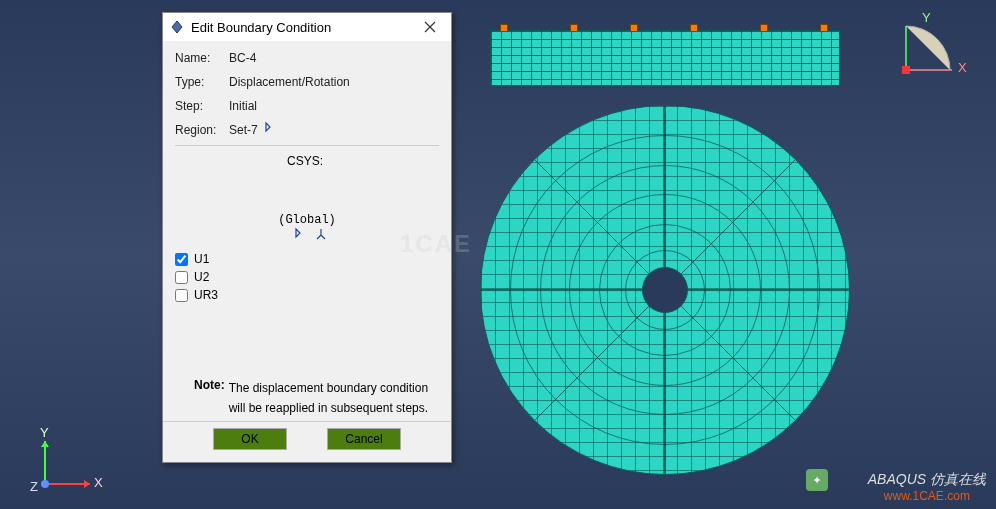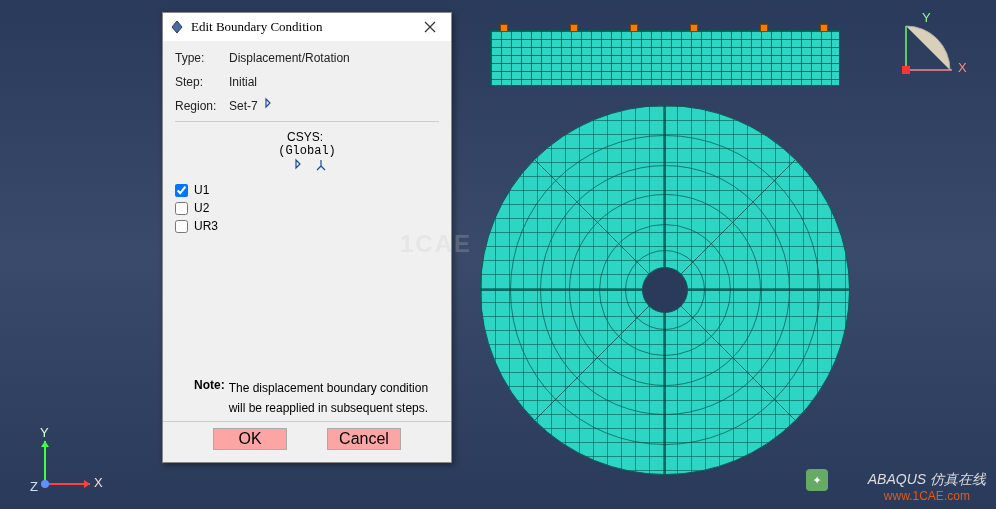--- a/index.html
+++ b/index.html
@@ -29,7 +29,7 @@
     font-size: 13px;
   }
   .titlebar .icon { width: 16px; height: 16px; margin-right: 6px; display:flex; align-items:center; justify-content:center; }
-  .titlebar .title { flex: 1; font-family: Liberation Serif, serif; }
+  .titlebar .title { flex: 1; }
   .titlebar .close { width: 34px; height: 22px; display:flex; align-items:center; justify-content:center; font-size:14px; cursor:default; }
 
   .dlg-body { padding: 8px 12px 0 12px; }

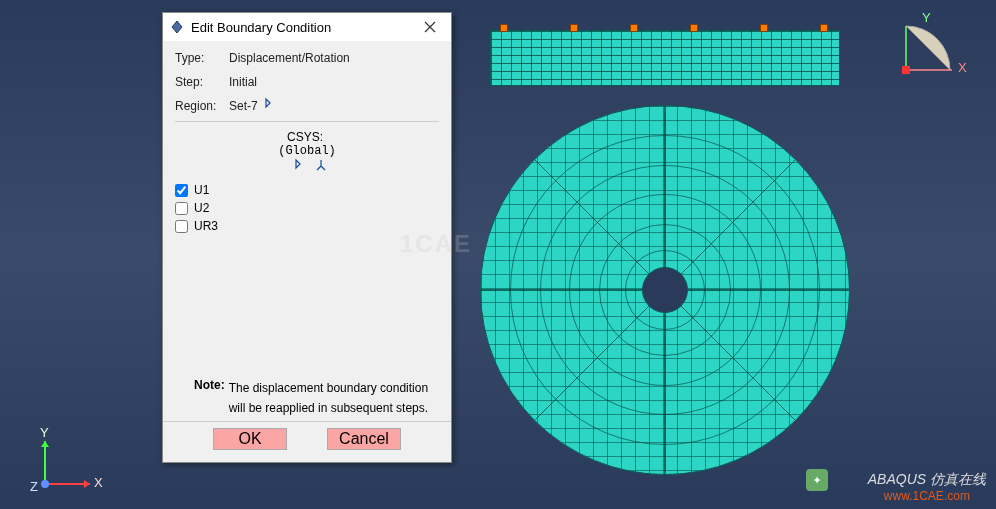--- a/index.html
+++ b/index.html
@@ -164,6 +164,10 @@
     </span>
   </div>
   <div class="dlg-body">
+    <div class="row">
+      <span class="lbl">Name:</span>
+      <span class="val">BC-4</span>
+    </div>
     <div class="row">
       <span class="lbl">Type:</span>
       <span class="val">Displacement/Rotation</span>

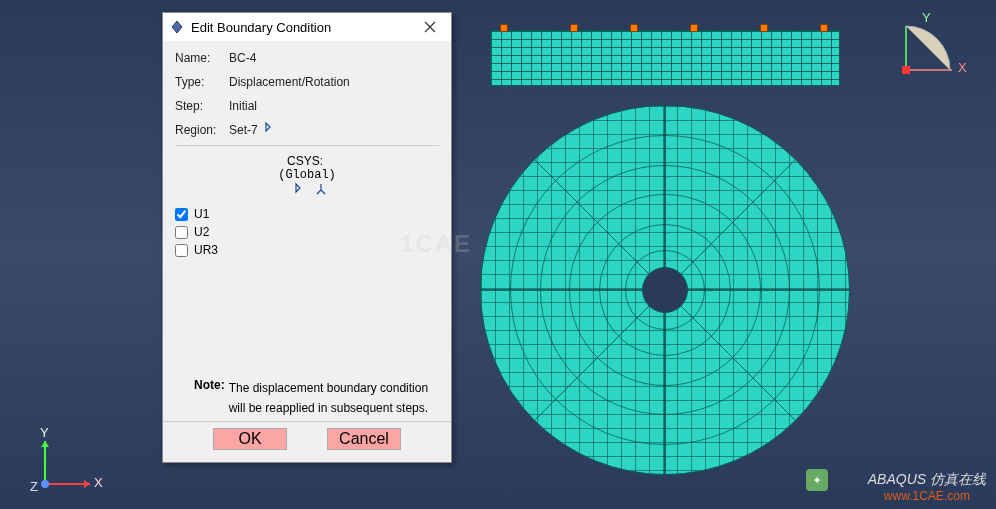--- a/index.html
+++ b/index.html
@@ -42,7 +42,7 @@
 
   .csys-row { display:flex; align-items:center; margin-bottom:8px;flex-direction:column; }
   .csys-row .lbl { margin-right: 4px; }
-  .csys-row .val { font-family: "Courier New", monospace; }
+  .csys-row .val { font-family: "Courier New", monospace; margin-top: 45px; }
   .csys-icons { margin-left: 8px; display:flex; gap:6px; }
 
   .check-row { display:flex; align-items:center; margin: 4px 0; }

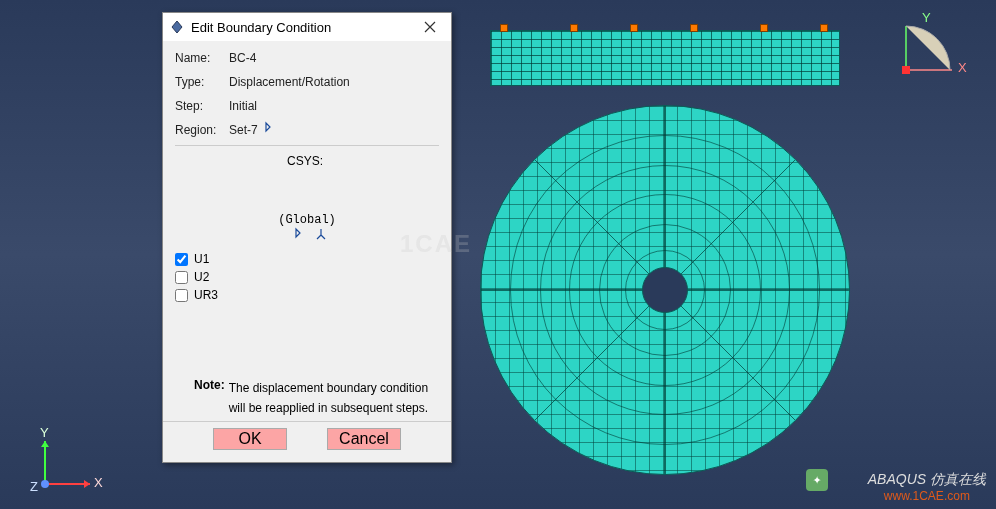--- a/index.html
+++ b/index.html
@@ -61,9 +61,9 @@
   }
   .btn {
     width: 74px; height: 22px;
-    background: #fca5a5;
+    background: #4d7c0f;
     border: 1px solid #aaa;
-    font-size: 16px;
+    font-size: 12px;
     display:flex; align-items:center; justify-content:center;
   }
 

